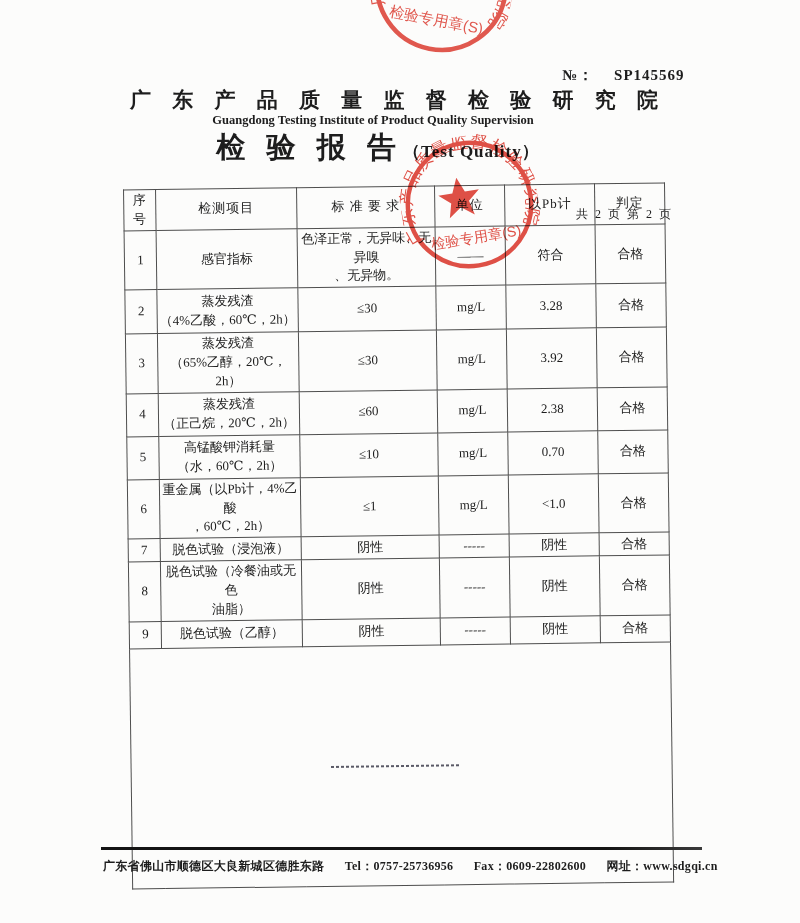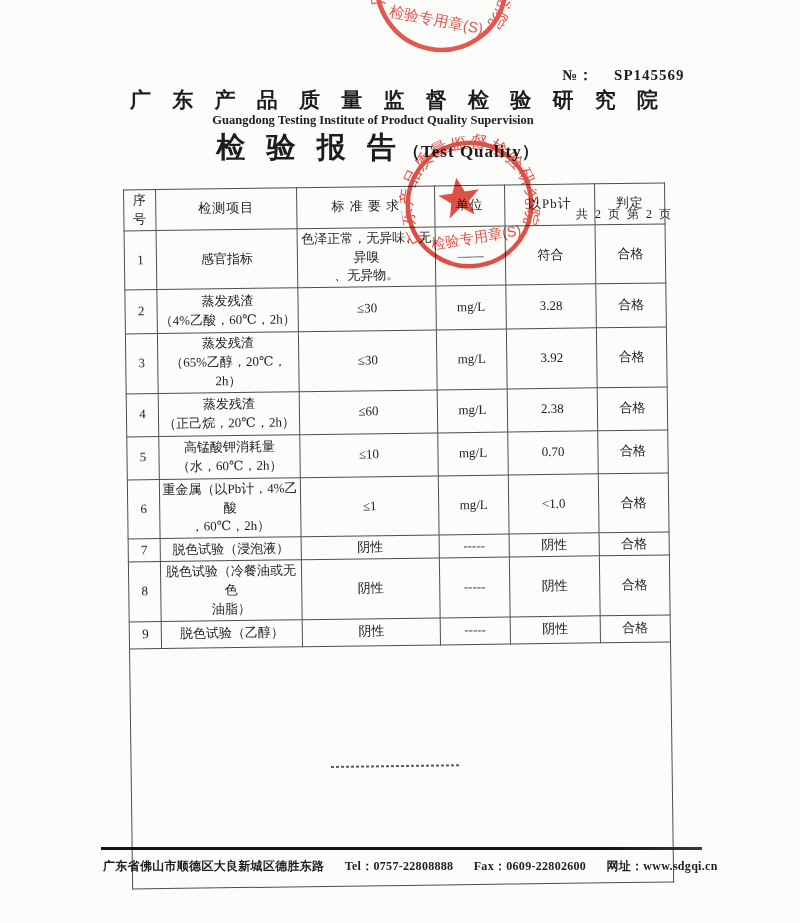--- a/index.html
+++ b/index.html
@@ -206,7 +206,7 @@
   <div class="footer-rule"></div>
   <div class="footer-text">
     <span>广东省佛山市顺德区大良新城区德胜东路</span>
-    <span>Tel：0757-22808888</span>
+    <span>Tel：0757-25736956</span>
     <span>Fax：0609-22802600</span>
     <span>网址：www.sdgqi.cn</span>
   </div>

